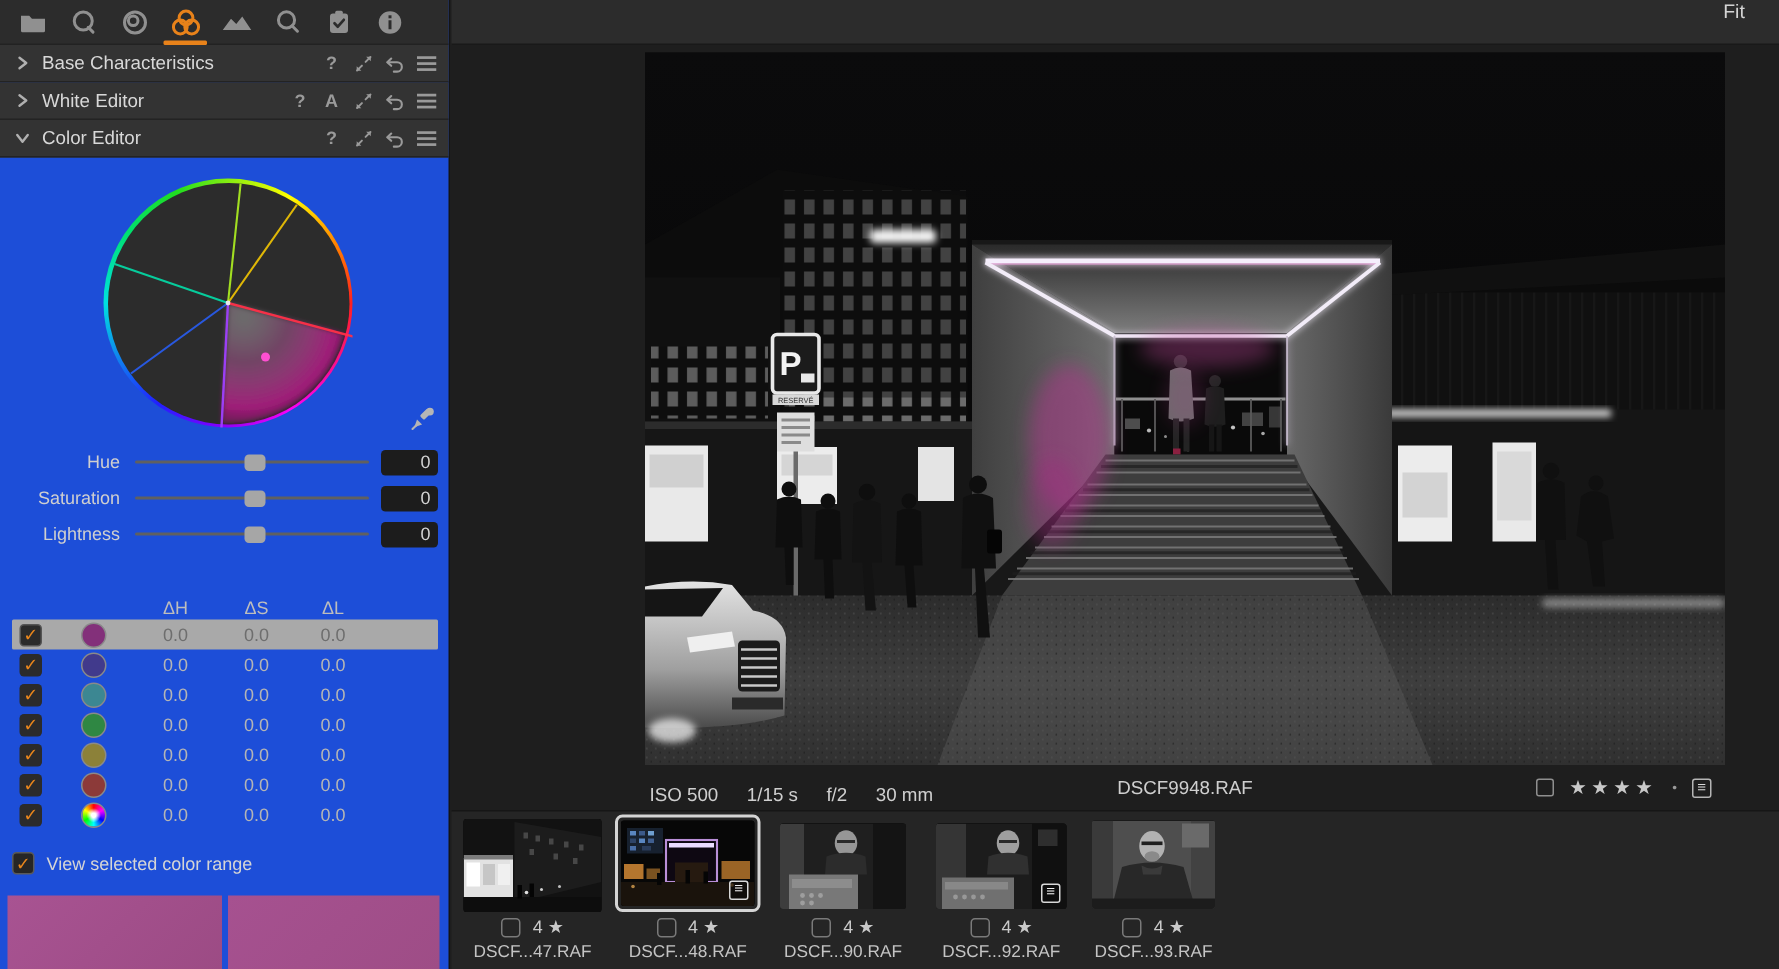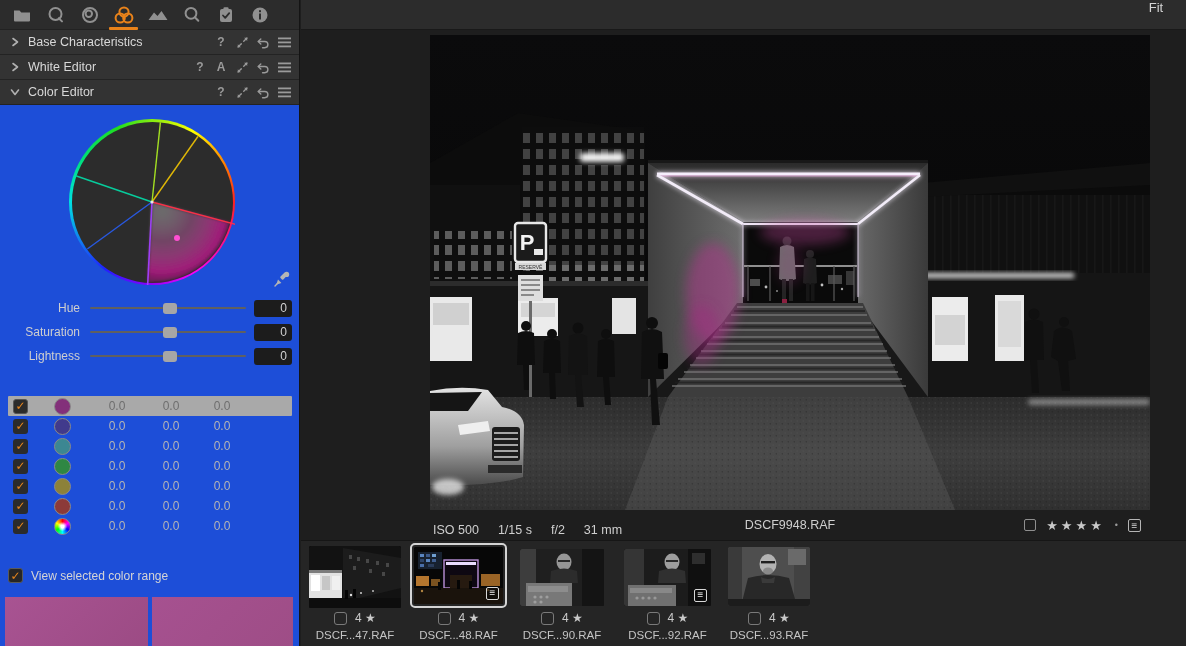--- a/index.html
+++ b/index.html
@@ -316,6 +316,14 @@
     </div>
 
     <div class="ctable">
+      <div class="trow head">
+        <span></span>
+          <span></span>
+        <span>ΔH</span>
+        <span>ΔS</span>
+        <span>ΔL</span>
+        <span></span>
+      </div>
 
       <div class="trow sel">
         <div class="ckbox">

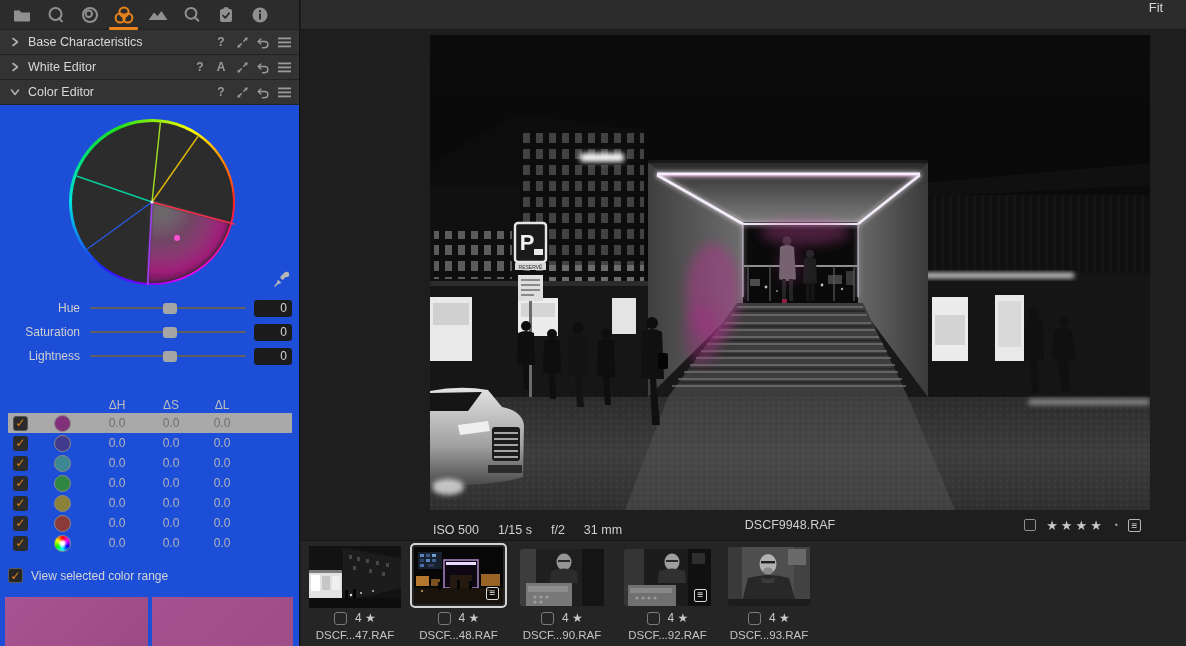--- a/index.html
+++ b/index.html
@@ -701,7 +701,7 @@
           <span>ISO 500</span>
           <span>1/15 s</span>
           <span>f/2</span>
-          <span>31 mm</span>
+          <span>30 mm</span>
         </div>
         <div class="fname">DSCF9948.RAF</div>
         <div class="rate-group">

